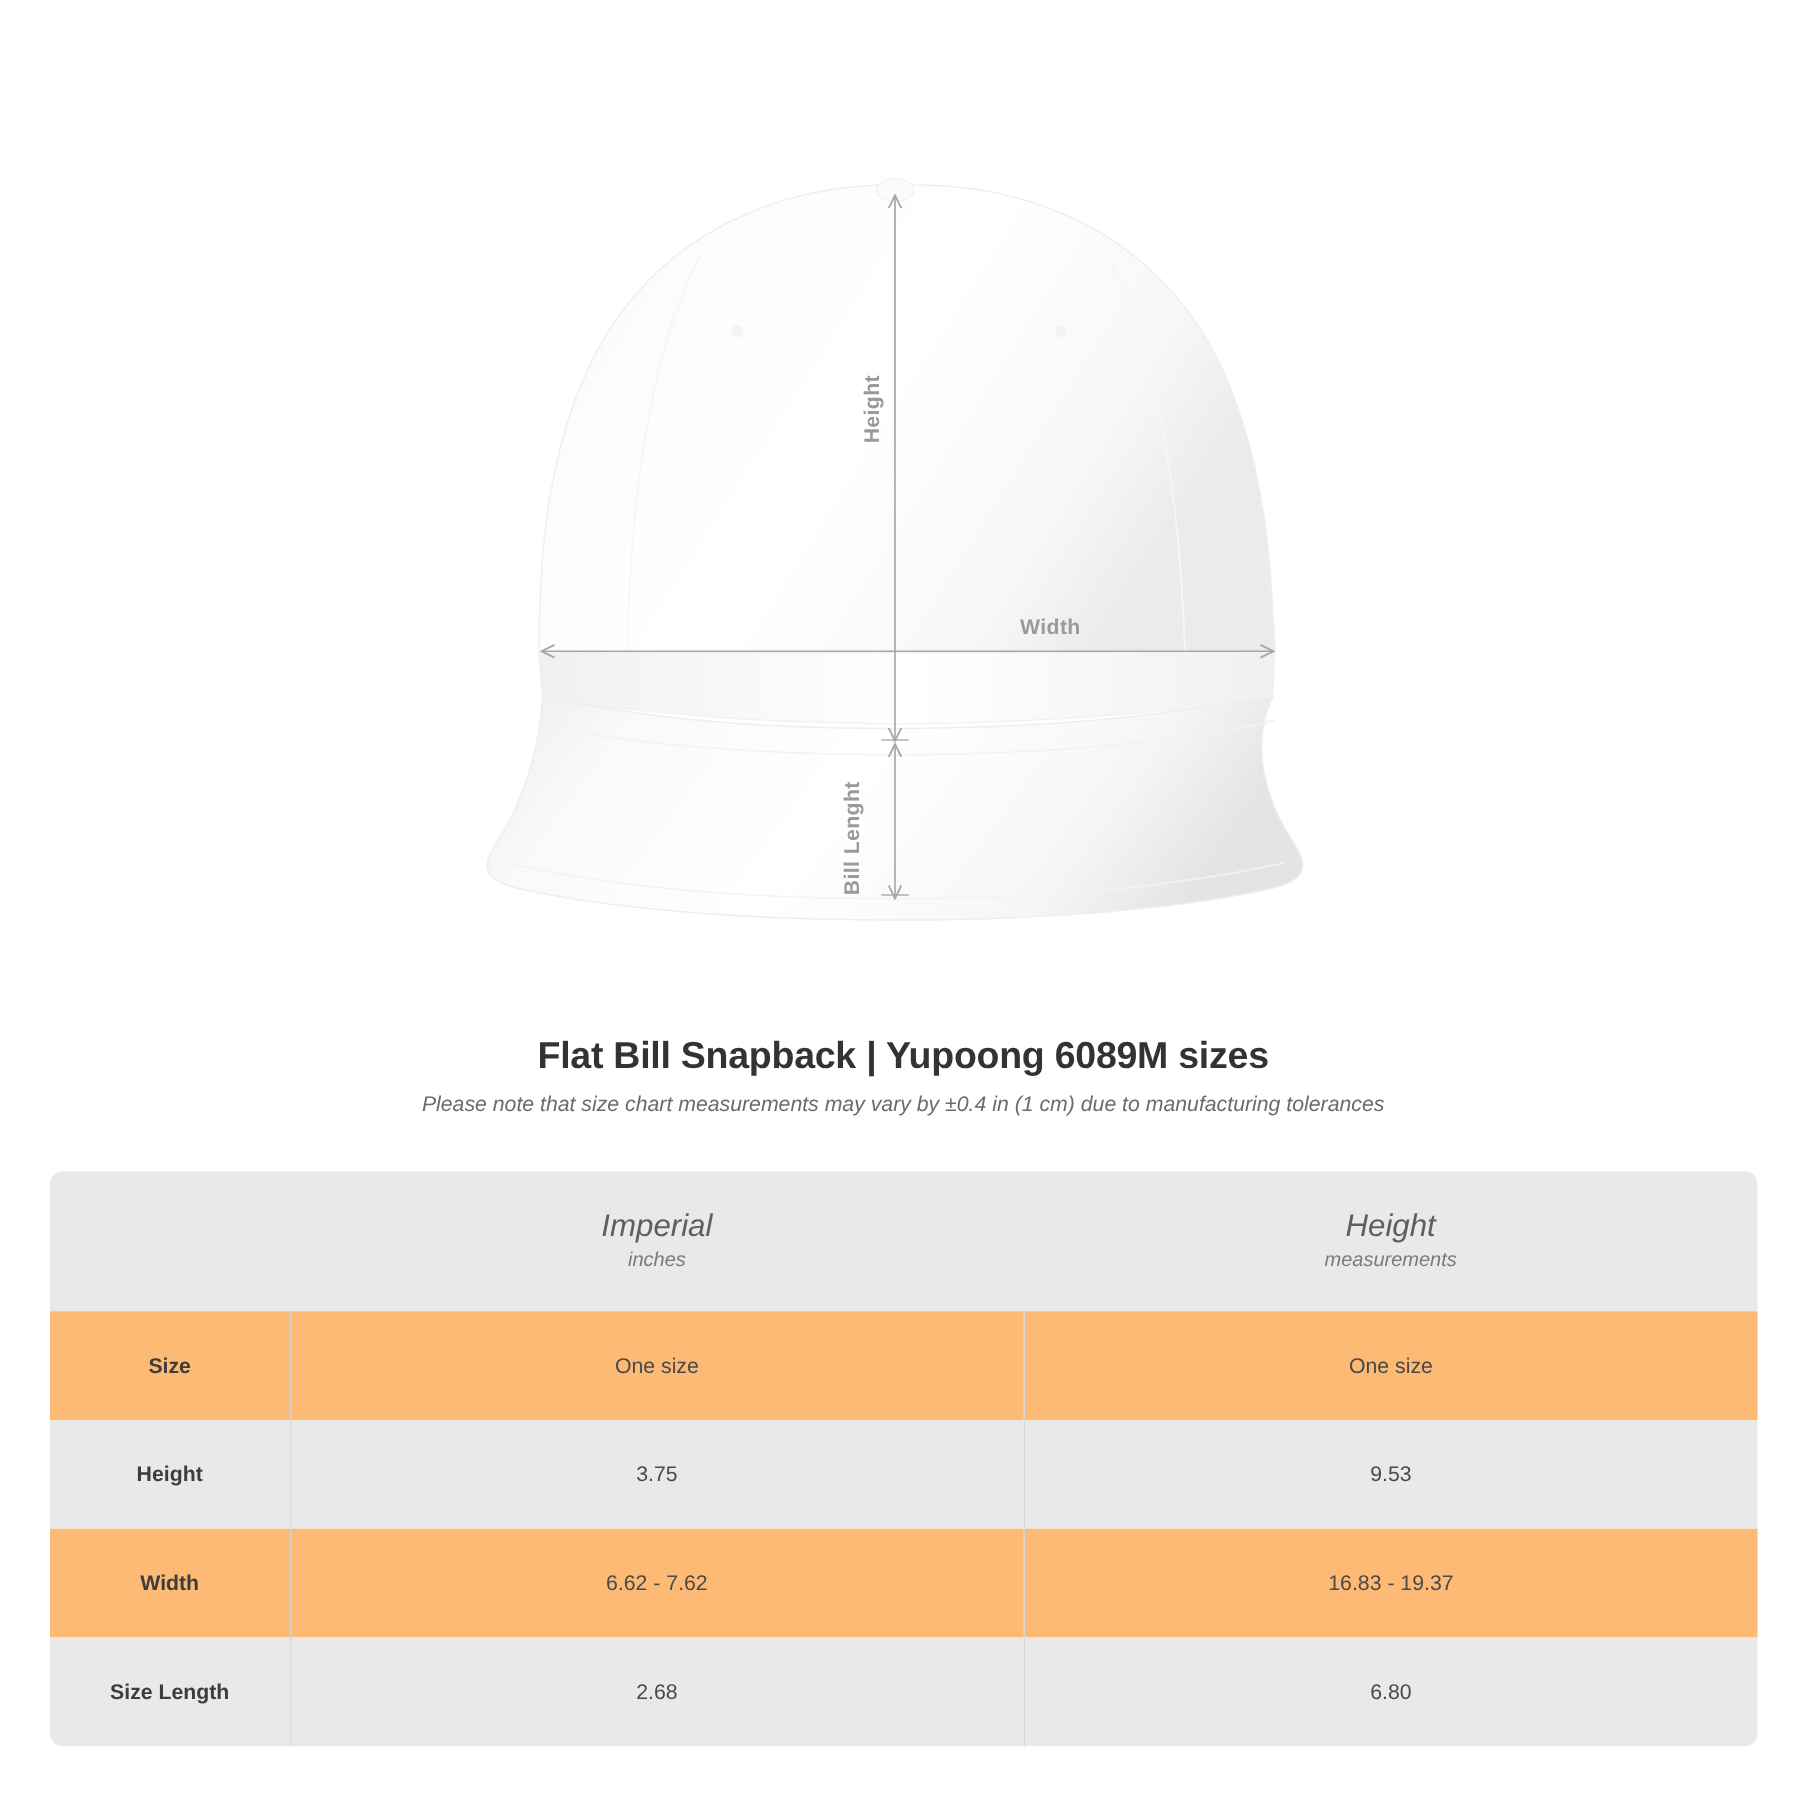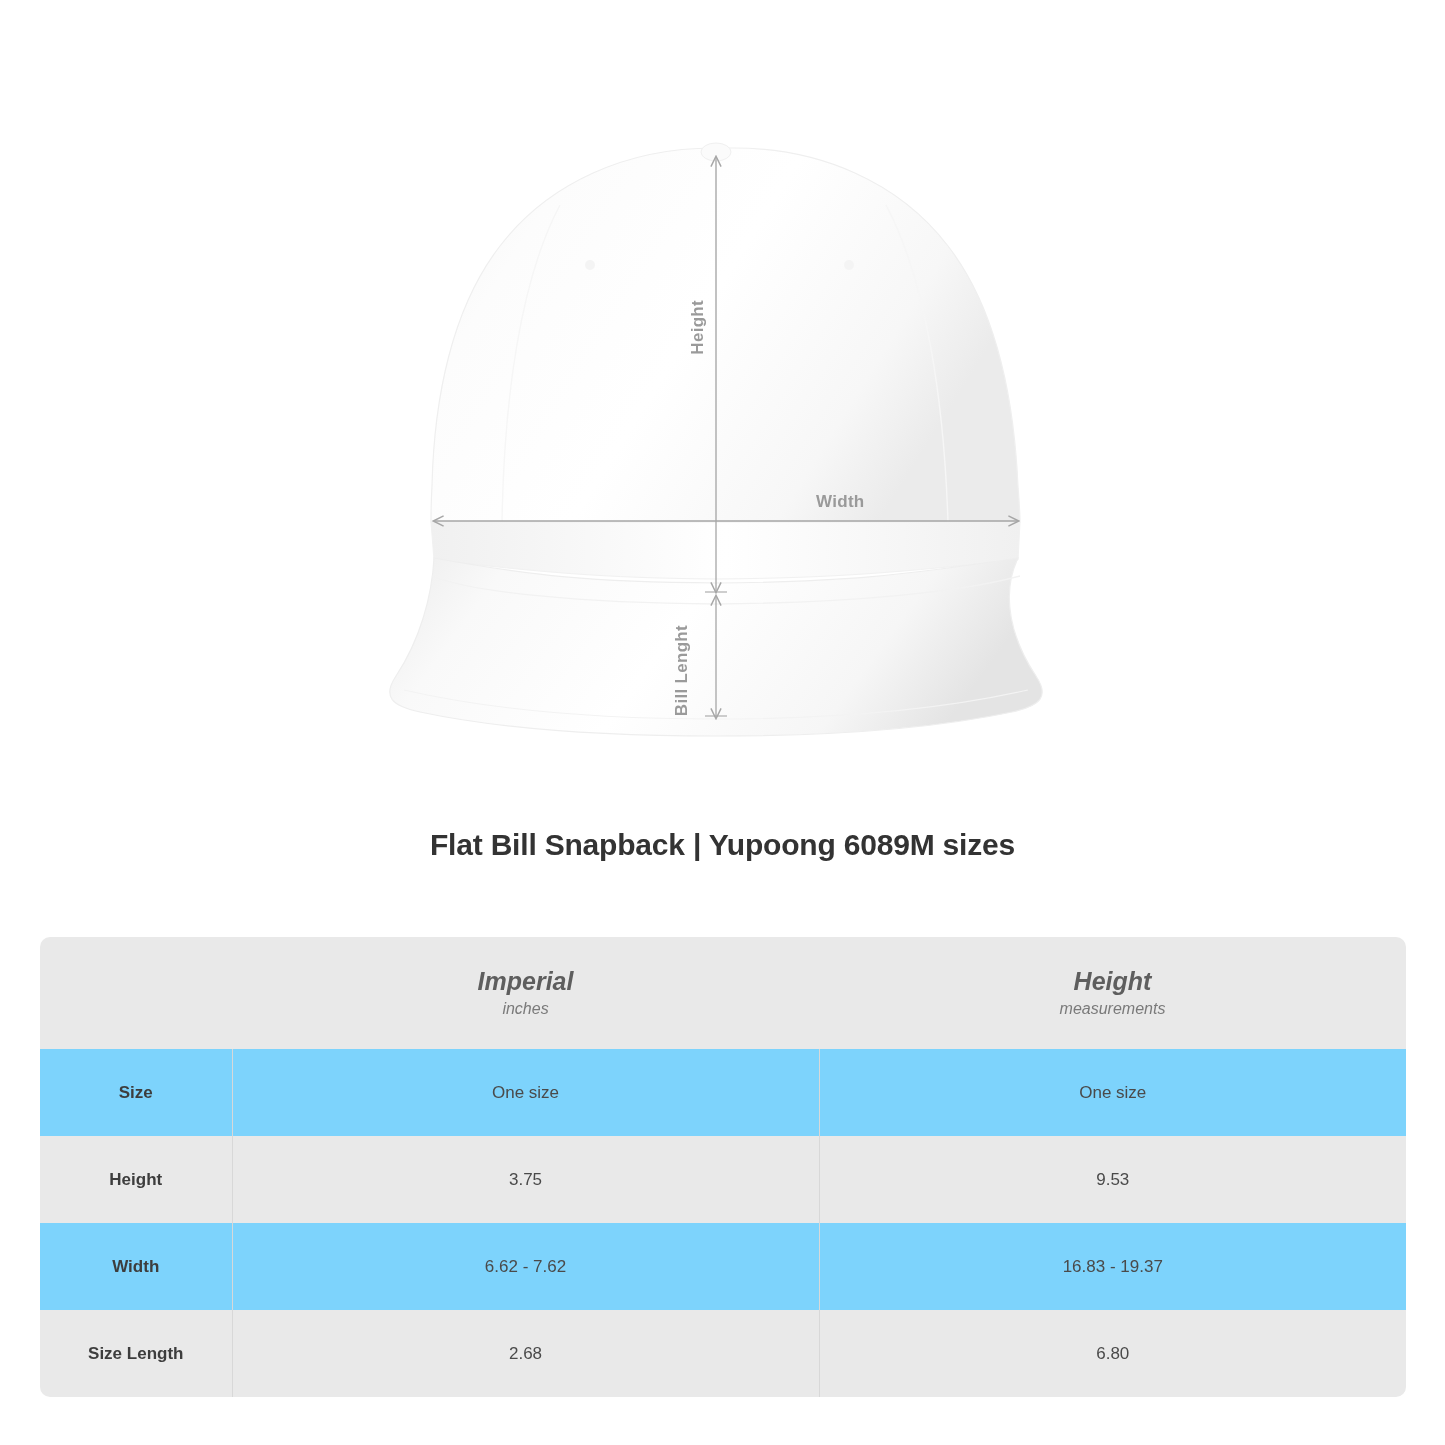--- a/index.html
+++ b/index.html
@@ -243,6 +243,7 @@
 
   <div class="title-block">
     <h1 class="chart-title">Flat Bill Snapback | Yupoong 6089M sizes</h1>
+    <div class="chart-note">Please note that size chart measurements may vary by ±0.4 in (1 cm) due to manufacturing tolerances</div>
   </div>
 
   <table class="size-table">

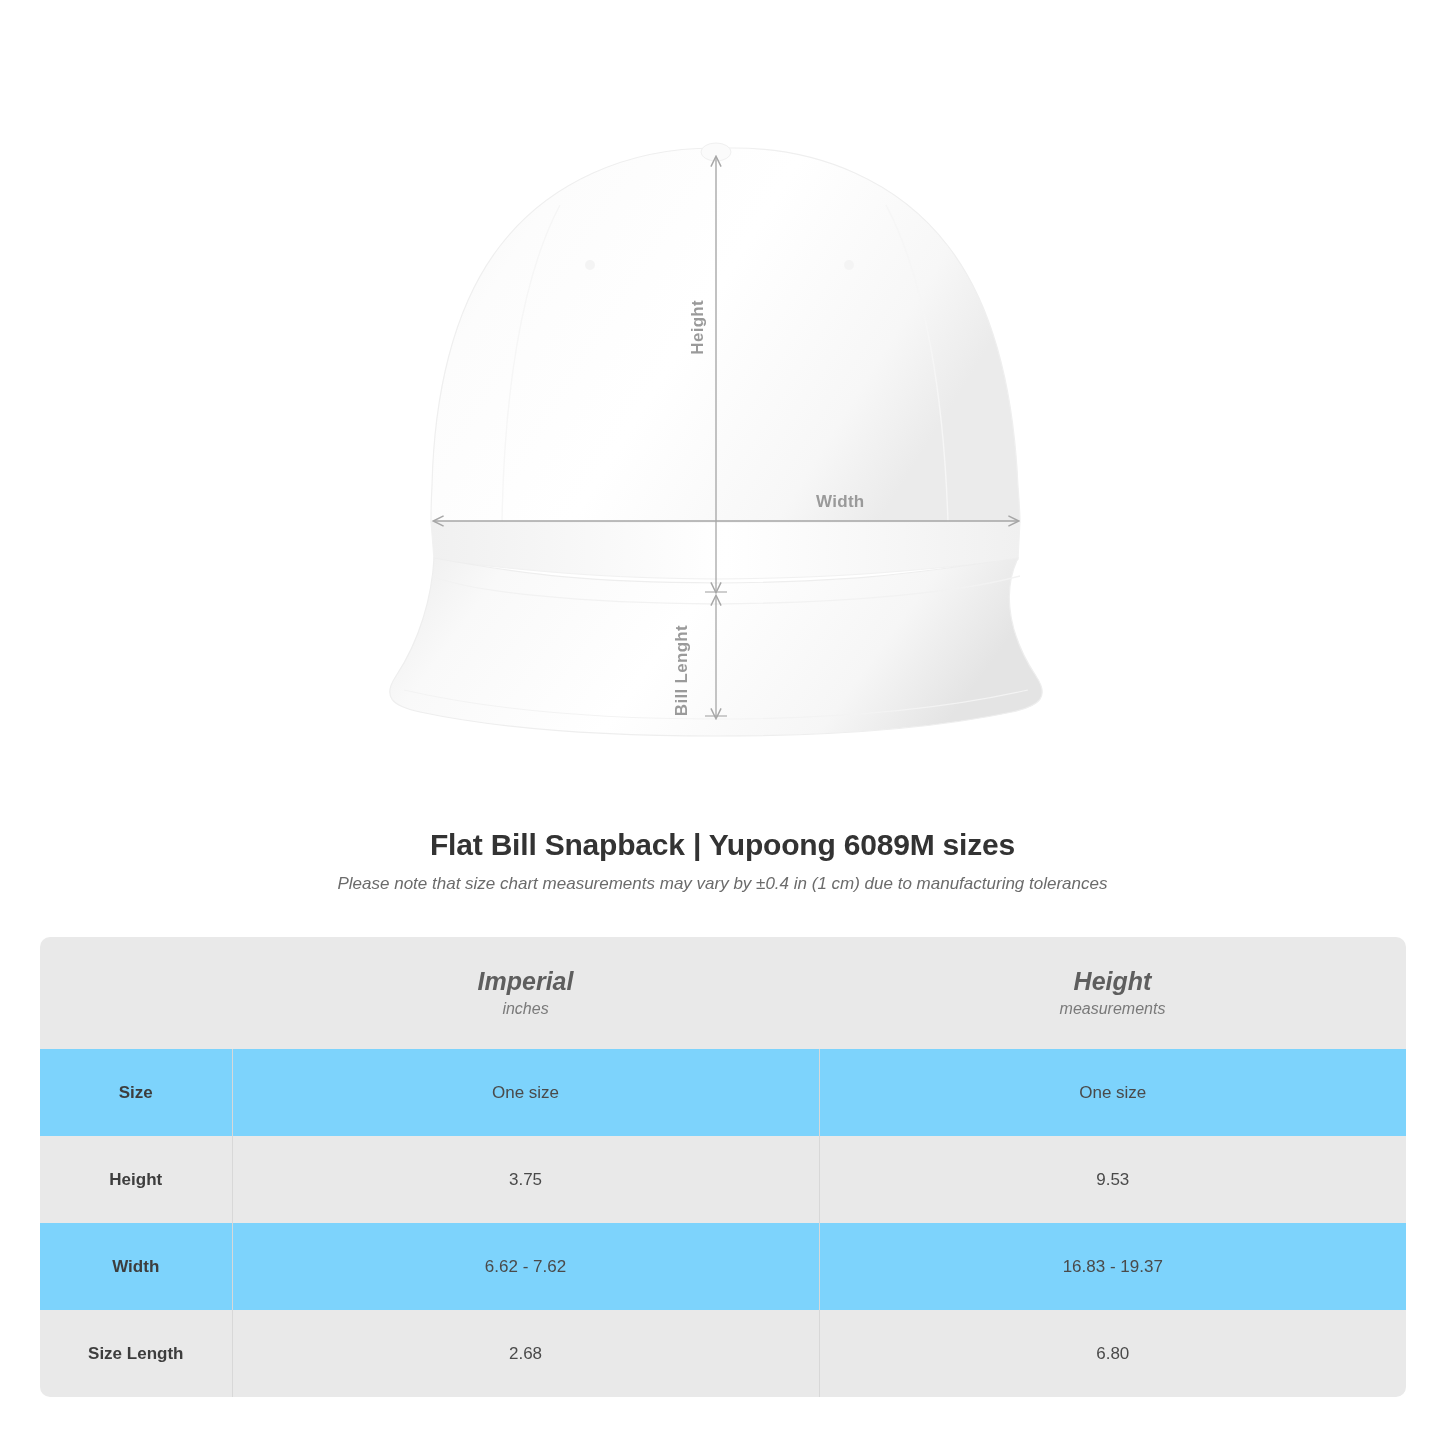--- a/index.html
+++ b/index.html
@@ -86,7 +86,7 @@
   }
   .unit-name {
     font-size: 25px;
-    font-weight: bold;
+    font-weight: normal;
     font-style: italic;
     color: #5e5e5e;
     line-height: 1.1;

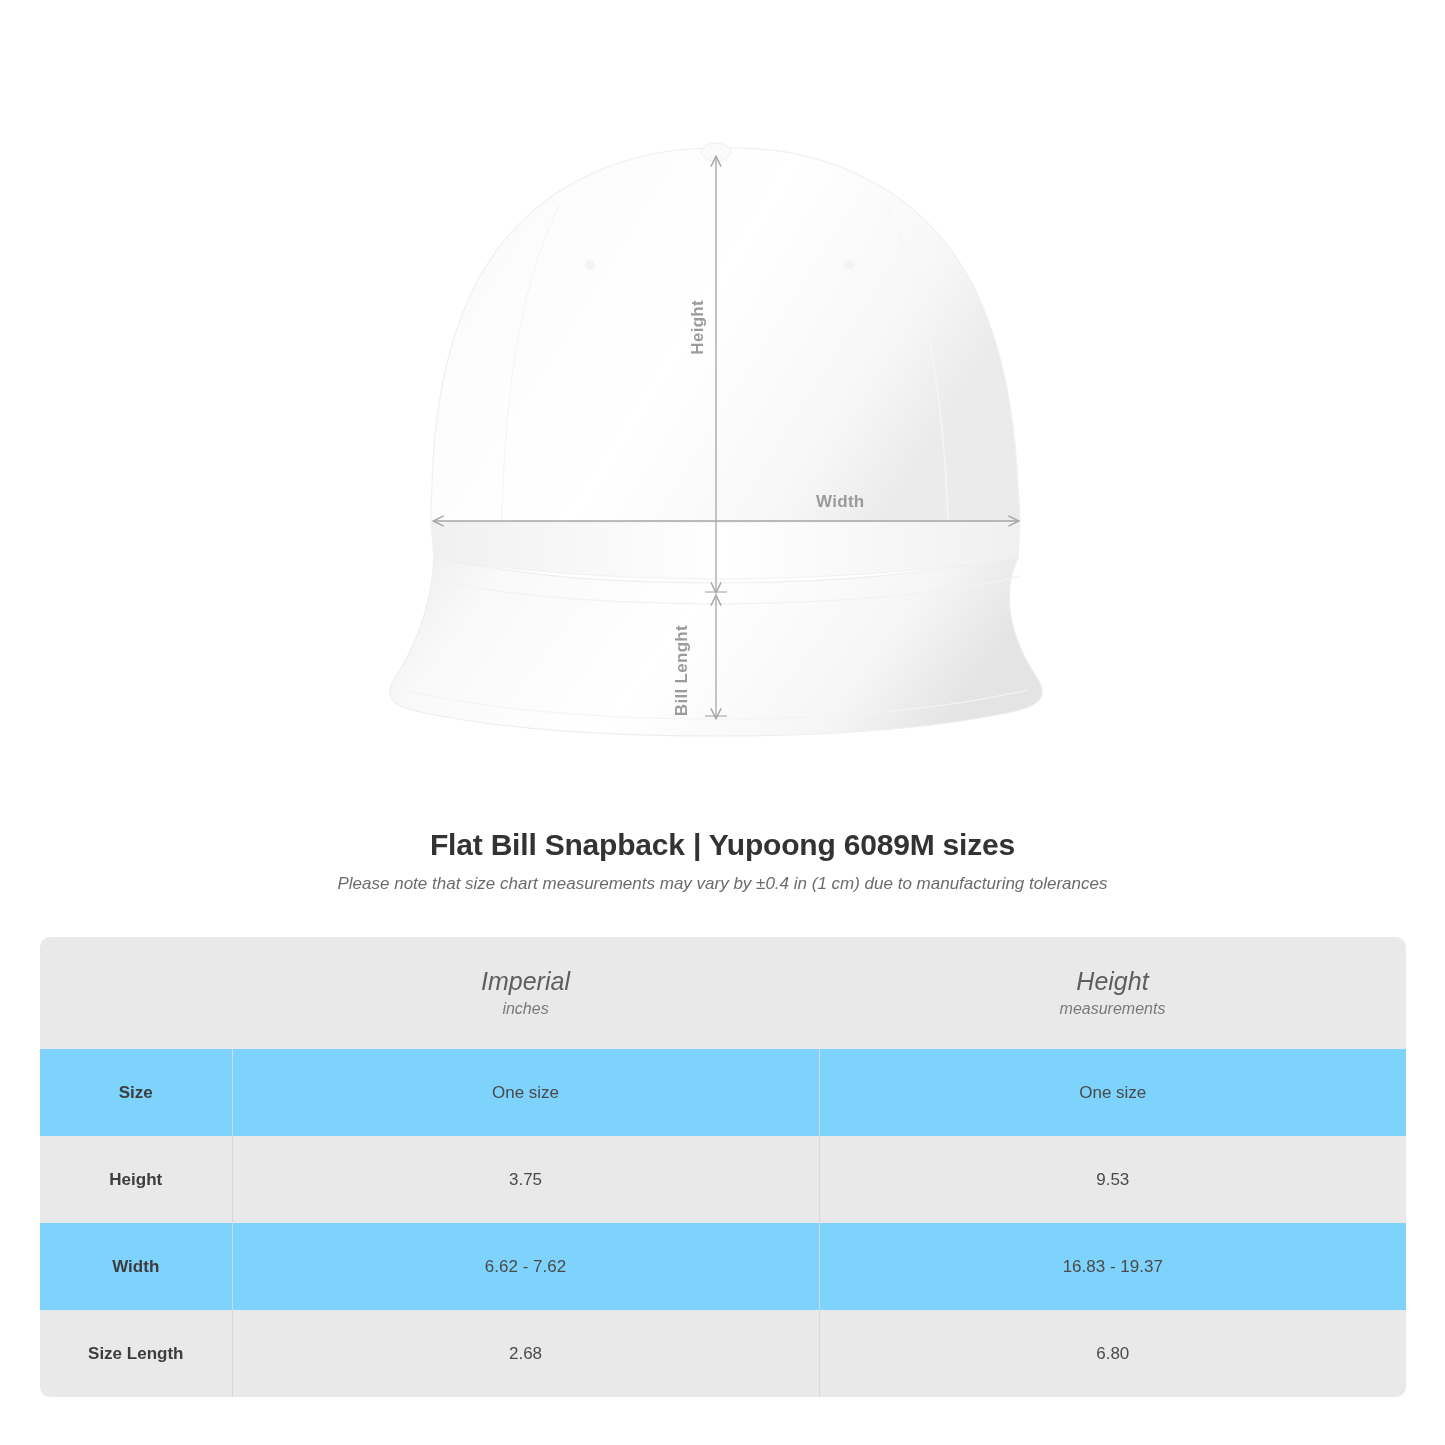--- a/index.html
+++ b/index.html
@@ -110,7 +110,7 @@
     color: #3d3d3d;
     font-size: 17px;
   }
-  .row-white td { background: #7dd3fc; }
+  .row-white td { background: #fdba74; }
   .row-grey td { background: #e9e9e9; }
 
   .vline {

